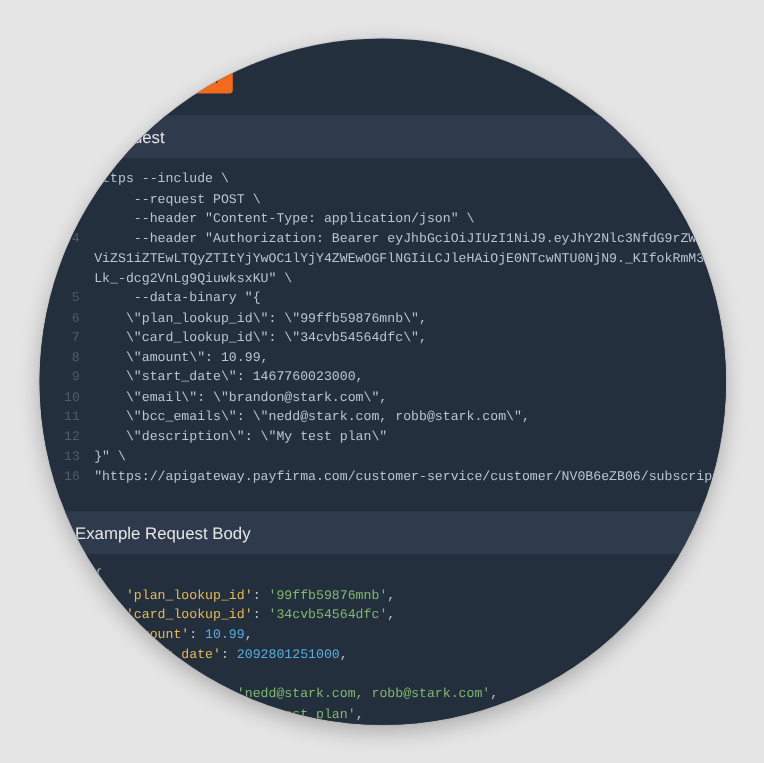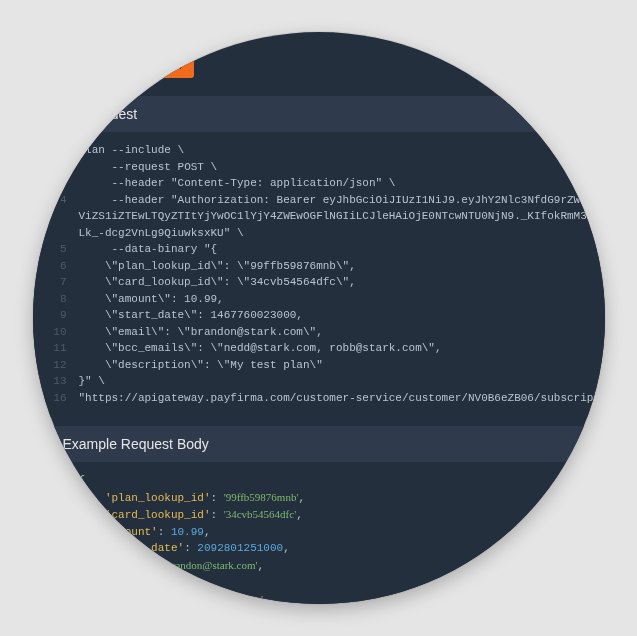--- a/index.html
+++ b/index.html
@@ -102,7 +102,7 @@
 
     <div class="section-title">ple Request</div>
     <div class="code-block" id="block1">
-        <div class="line"><span class="lineno">1</span><span class="code-text"><span class="c-plain">plan --include \</span></span></div>
+        <div class="line"><span class="lineno">1</span><span class="code-text"><span class="c-plain">https --include \</span></span></div>
         <div class="line"><span class="lineno">2</span><span class="code-text"><span class="c-plain">     --request POST \</span></span></div>
         <div class="line"><span class="lineno">3</span><span class="code-text"><span class="c-plain">     --header "Content-Type: application/json" \</span></span></div>
         <div class="line"><span class="lineno">4</span><span class="code-text"><span class="c-plain">     --header "Authorization: Bearer eyJhbGciOiJIUzI1NiJ9.eyJhY2Nlc3NfdG9rZW4iOiIxM2EyN2ViZS1iZTEwLTQyZTItYjYwOC1lYjY4ZWEwOGFlNGIiLCJleHAiOjE0NTcwNTU0NjN9._KIfokRmM38MjP-q2pxB6Lk_-dcg2VnLg9QiuwksxKU" \</span></span></div>

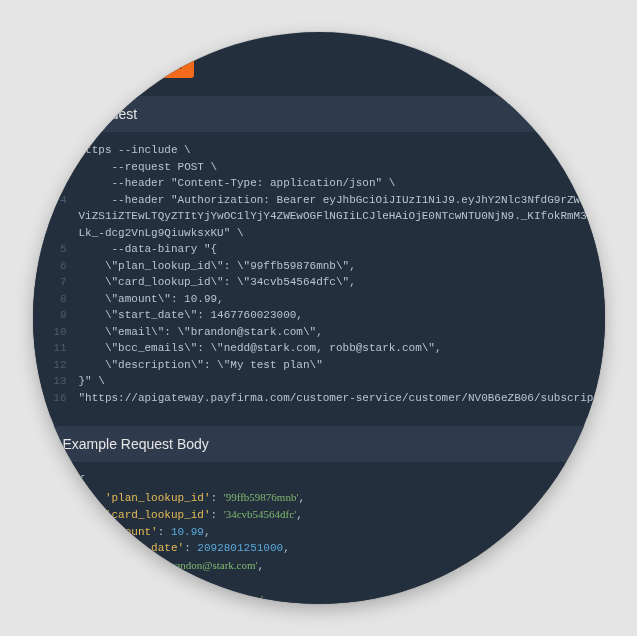--- a/index.html
+++ b/index.html
@@ -79,7 +79,7 @@
     .code-text { white-space: pre-wrap; word-break: break-all; }
     .c-plain { color: #b8c4d0; }
     .c-key { color: #e4bb54; margin-top: 48px; }
-    .c-str { color: #7fb86f; font-family: Liberation Serif, serif; }
+    .c-str { color: #7fb86f; }
     .c-num { color: #5aaadc; margin-top: 40px; }
     .c-punc { color: #b8c4d0; }
   </style>

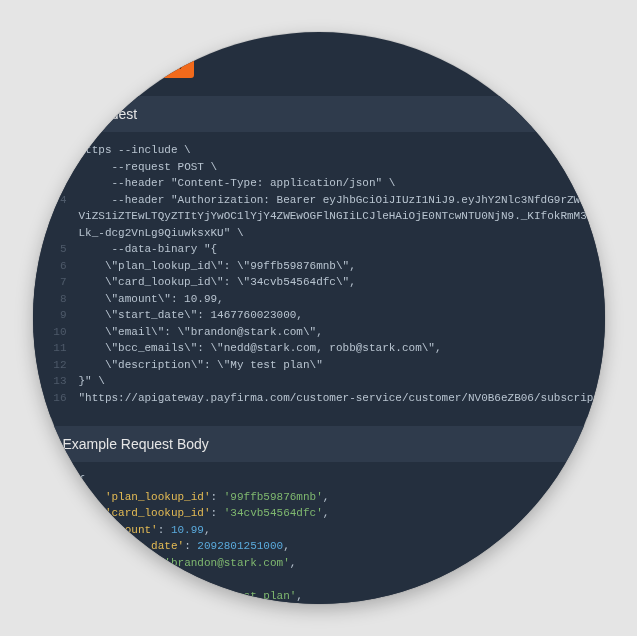--- a/index.html
+++ b/index.html
@@ -125,7 +125,7 @@
         <div class="line"><span class="lineno">3</span><span class="code-text"><span class="c-punc">    </span><span class="c-key">'card_lookup_id'</span><span class="c-punc">: </span><span class="c-str">'34cvb54564dfc'</span><span class="c-punc">,</span></span></div>
         <div class="line"><span class="lineno">4</span><span class="code-text"><span class="c-punc">    </span><span class="c-key">'amount'</span><span class="c-punc">: </span><span class="c-num">10.99</span><span class="c-punc">,</span></span></div>
         <div class="line"><span class="lineno">5</span><span class="code-text"><span class="c-punc">    </span><span class="c-key">'start_date'</span><span class="c-punc">: </span><span class="c-num">2092801251000</span><span class="c-punc">,</span></span></div>
-        <div class="line"><span class="lineno">6</span><span class="code-text"><span class="c-punc">    </span><span class="c-key">'email'</span><span class="c-punc">: </span><span class="c-str">'brandon@stark.com'</span><span class="c-punc">,</span></span></div>
+        <div class="line"><span class="lineno">6</span></div>
         <div class="line"><span class="lineno">7</span></div>
         <div class="line"><span class="lineno">8</span><span class="code-text"><span class="c-punc">    </span><span class="c-key">'description'</span><span class="c-punc">: </span><span class="c-str">'My test plan'</span><span class="c-punc">,</span></span></div>
       </div>

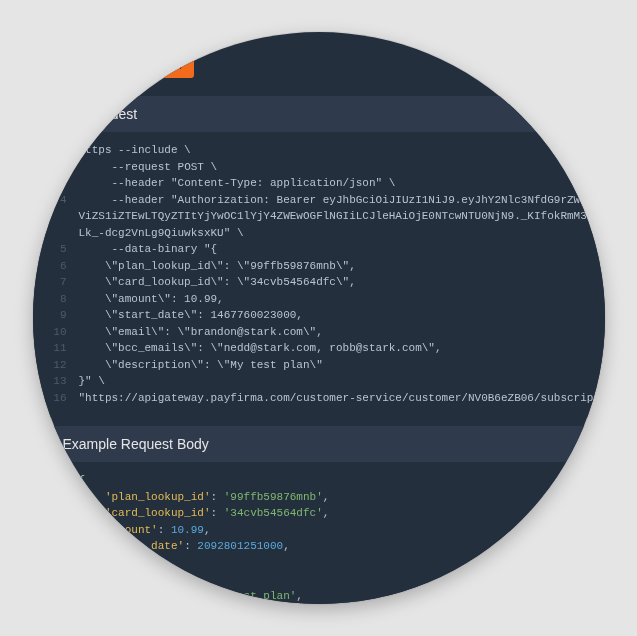--- a/index.html
+++ b/index.html
@@ -126,7 +126,7 @@
         <div class="line"><span class="lineno">4</span><span class="code-text"><span class="c-punc">    </span><span class="c-key">'amount'</span><span class="c-punc">: </span><span class="c-num">10.99</span><span class="c-punc">,</span></span></div>
         <div class="line"><span class="lineno">5</span><span class="code-text"><span class="c-punc">    </span><span class="c-key">'start_date'</span><span class="c-punc">: </span><span class="c-num">2092801251000</span><span class="c-punc">,</span></span></div>
         <div class="line"><span class="lineno">6</span></div>
-        <div class="line"><span class="lineno">7</span></div>
+        <div class="line"><span class="lineno">7</span><span class="code-text"><span class="c-punc">    </span><span class="c-key">'bcc_emails'</span><span class="c-punc">: </span><span class="c-str">'nedd@stark.com, robb@stark.com'</span><span class="c-punc">,</span></span></div>
         <div class="line"><span class="lineno">8</span><span class="code-text"><span class="c-punc">    </span><span class="c-key">'description'</span><span class="c-punc">: </span><span class="c-str">'My test plan'</span><span class="c-punc">,</span></span></div>
       </div>
 

